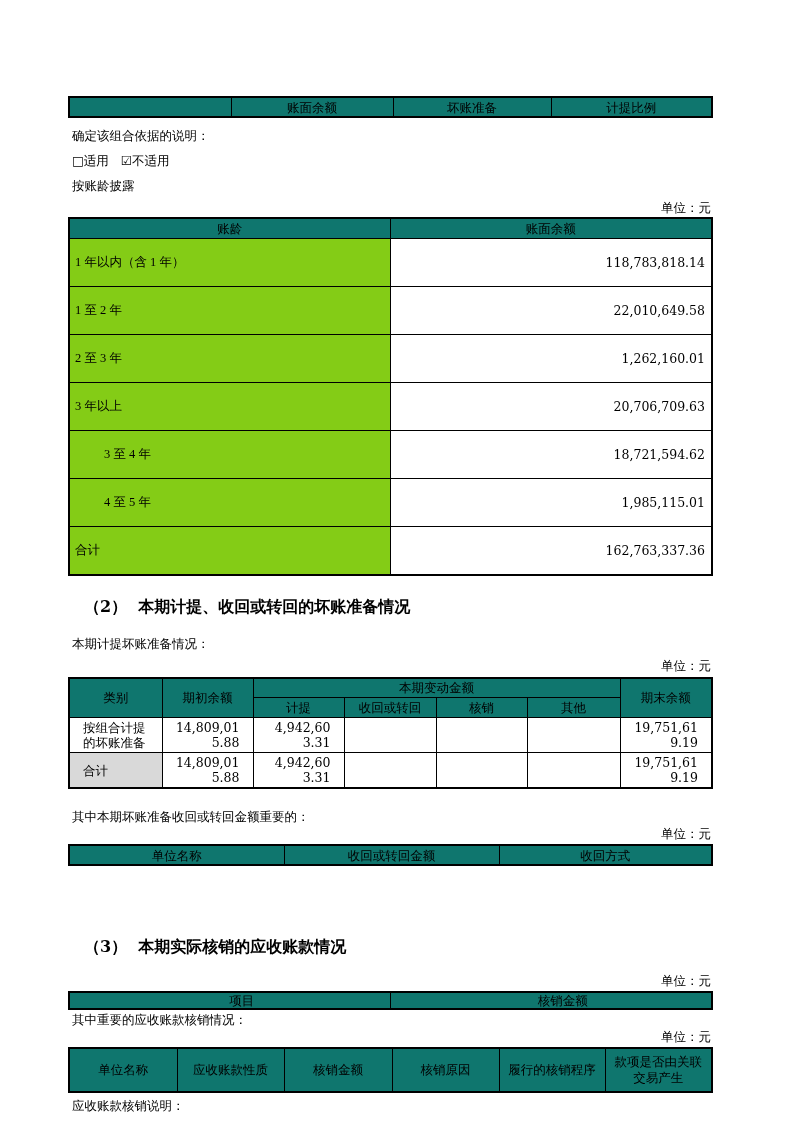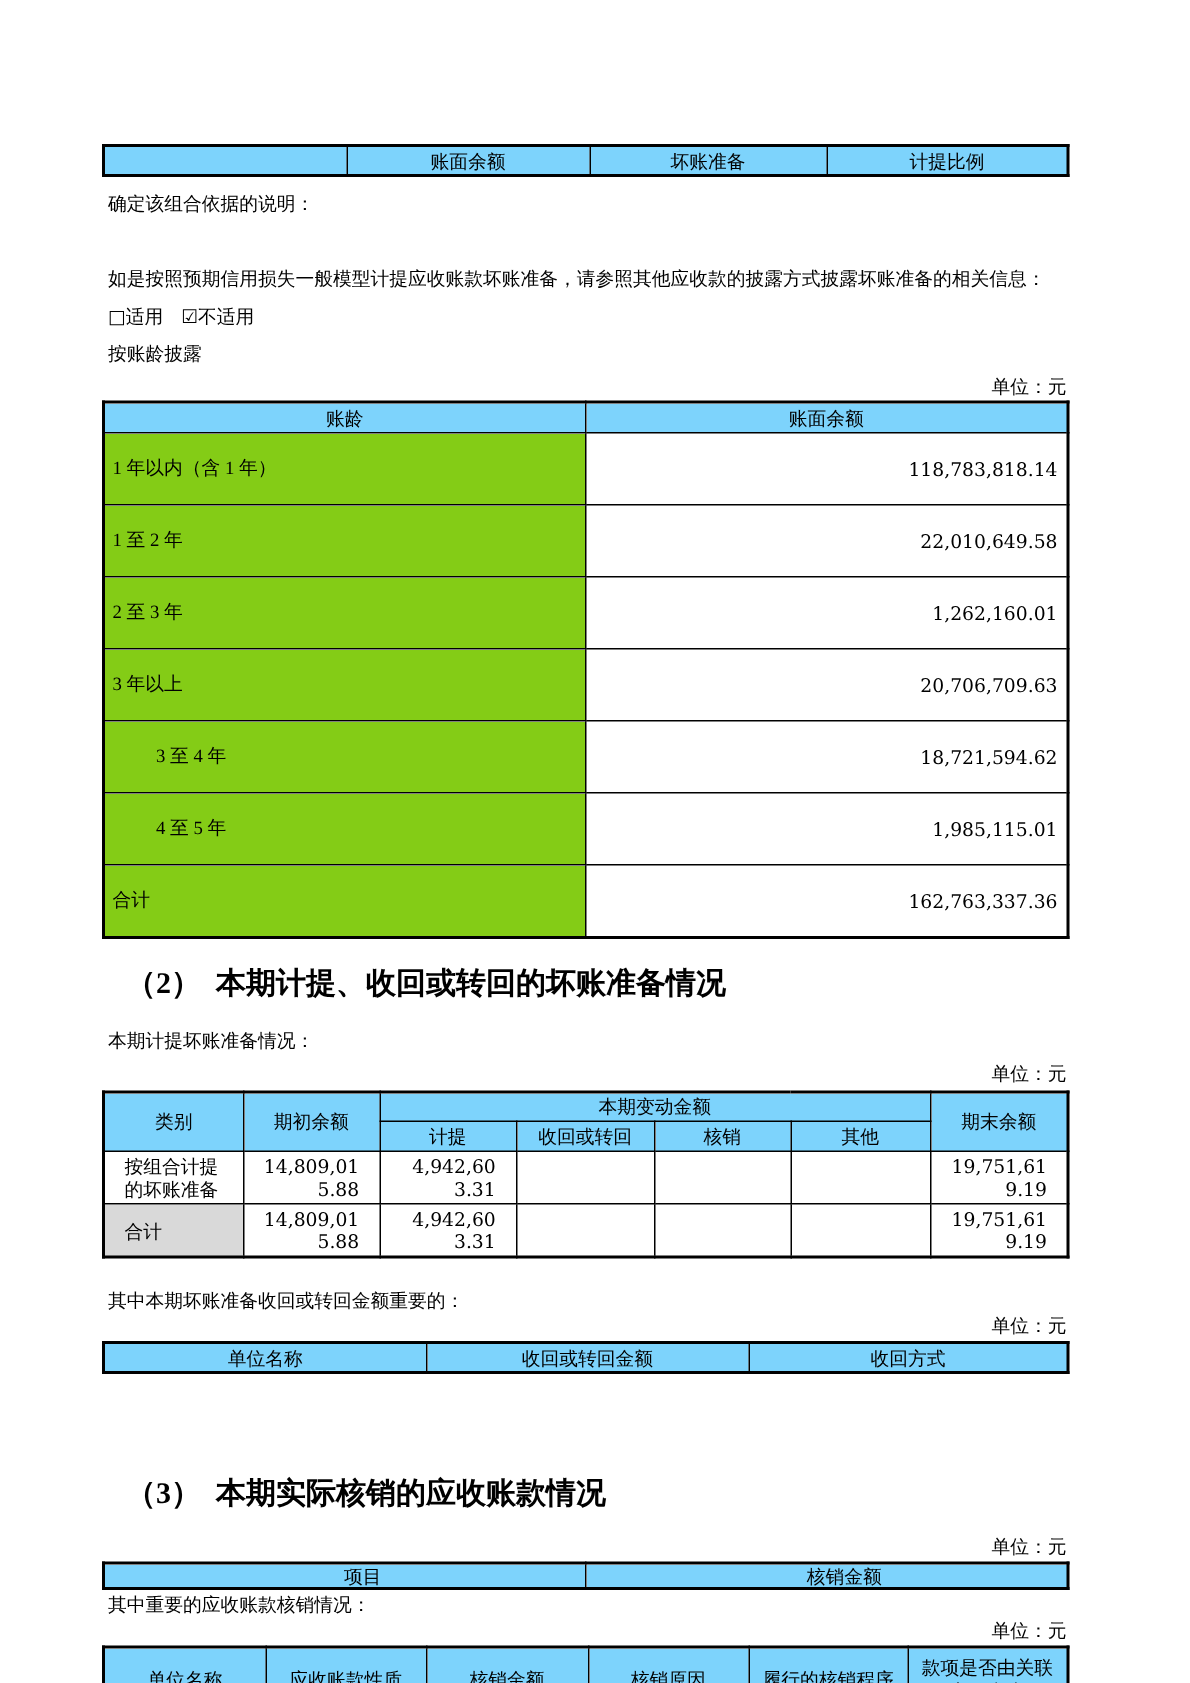--- a/index.html
+++ b/index.html
@@ -41,7 +41,7 @@
     overflow: hidden;
   }
   th { text-align: center; }
-  .hdr { background: #7dd3fc; margin-left: 45px; }
+  .hdr { background: #0f766e; margin-left: 45px; }
   .tbl-top { margin-top: 0; }
   .tbl-top th { height: 20px; }
   .tbl-aging { margin-top: 2px; border-radius: 19px; }

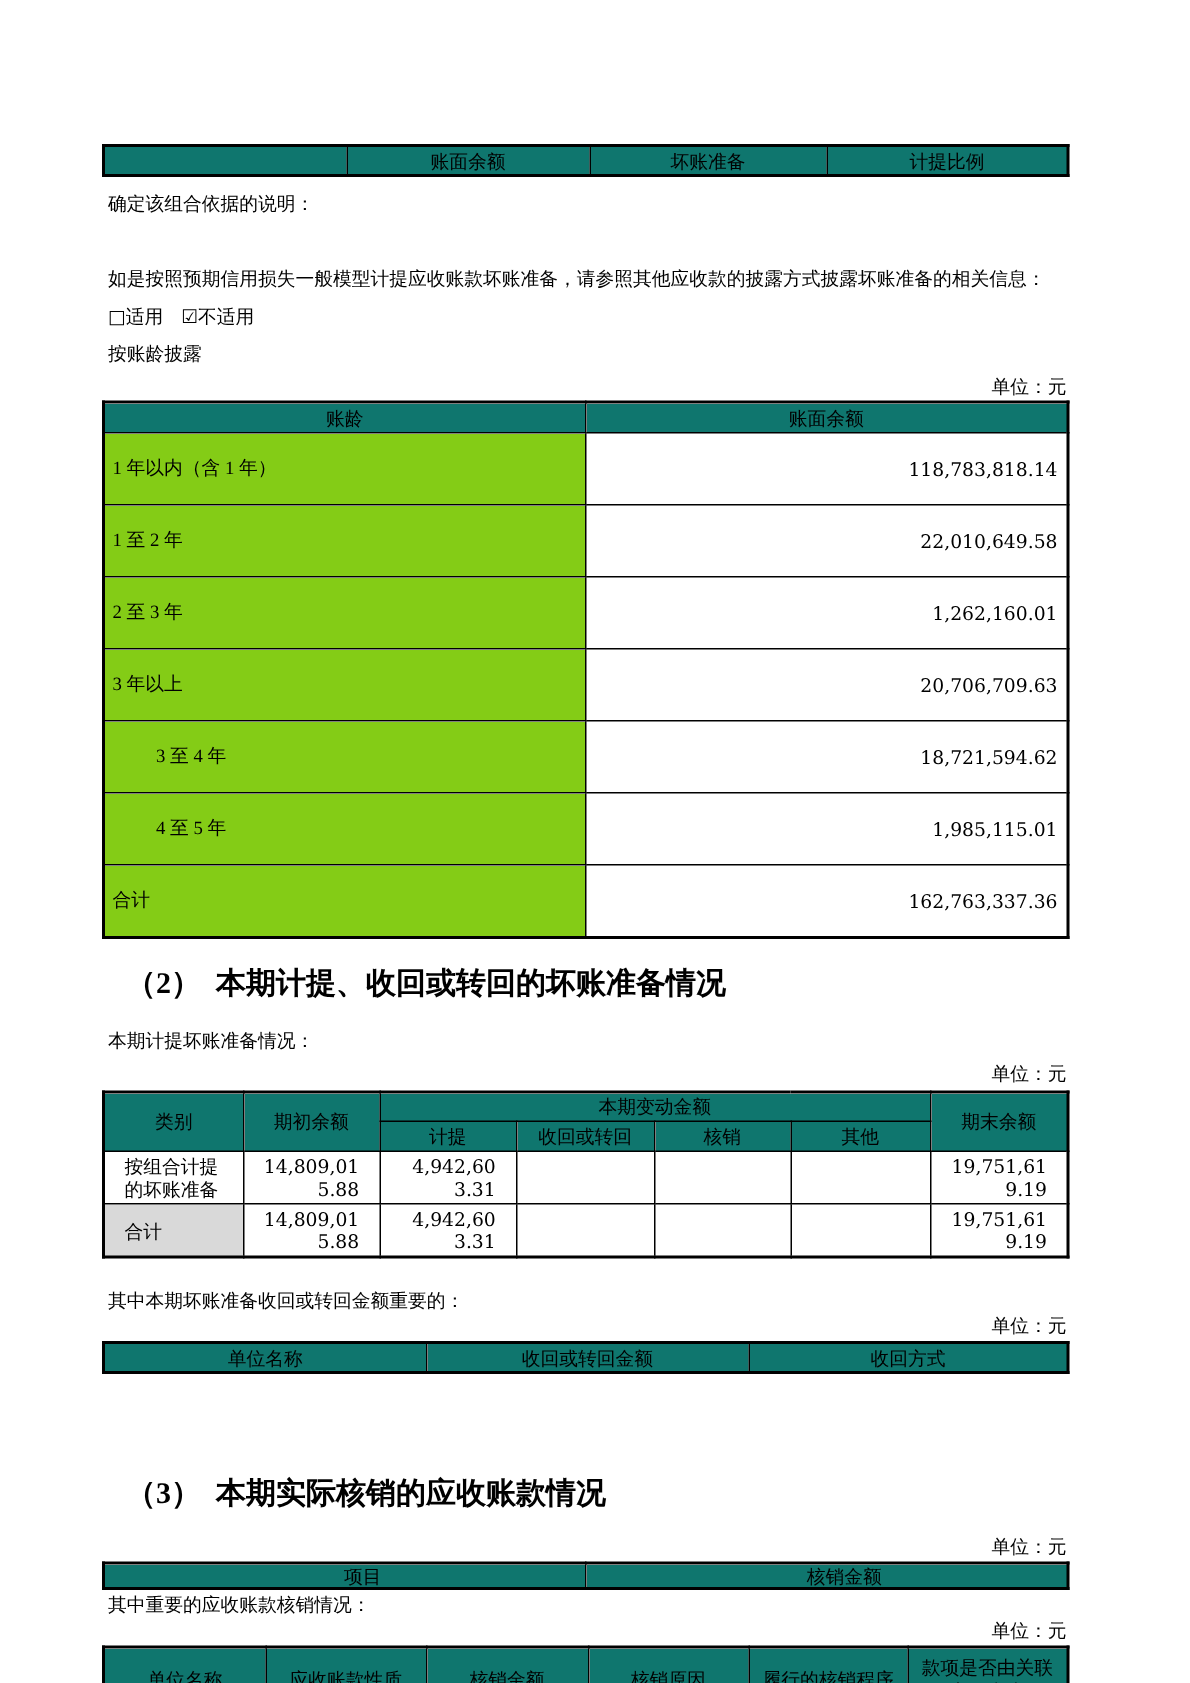--- a/index.html
+++ b/index.html
@@ -106,7 +106,6 @@
 
   <p class="body-text note-combo">确定该组合依据的说明：</p>
 
-  <p class="body-text note-ecl">如是按照预期信用损失一般模型计提应收账款坏账准备，请参照其他应收款的披露方式披露坏账准备的相关信息：</p>
 
   <p class="body-text check-line">
     <span class="chk">□适用</span>

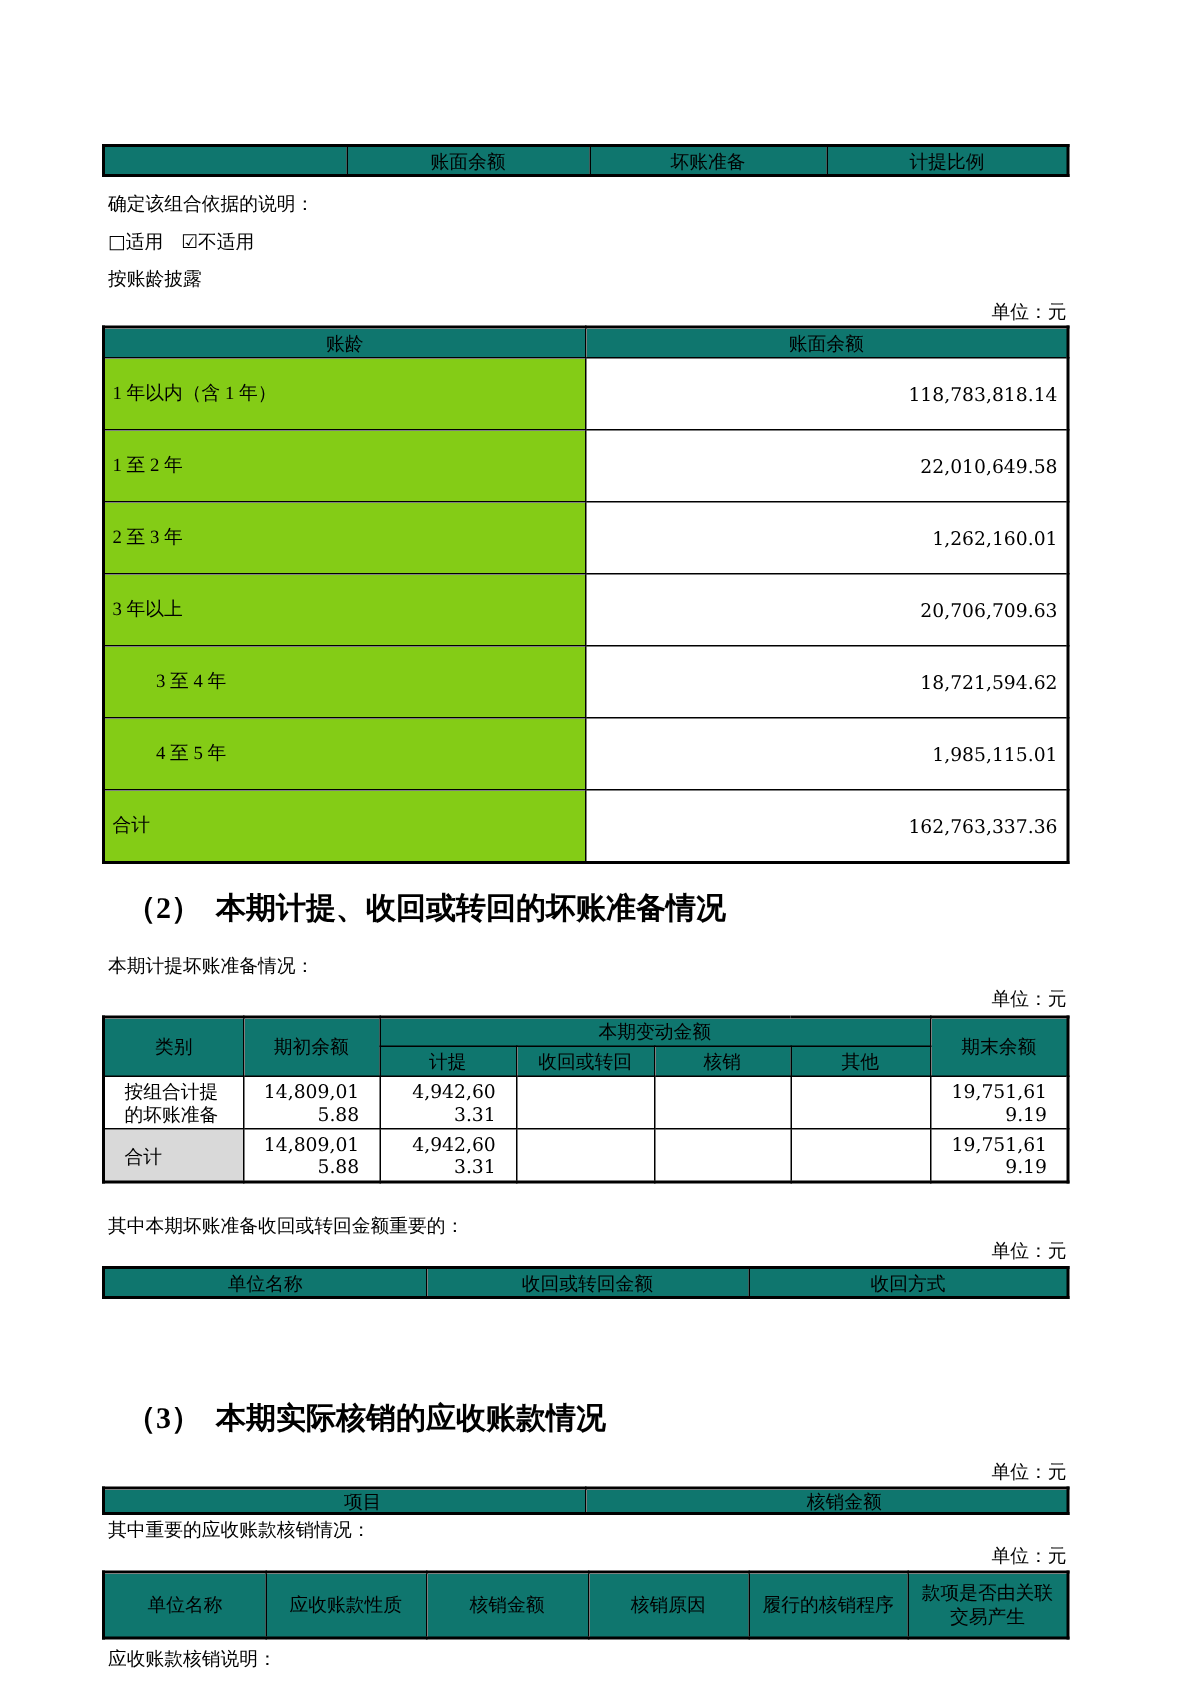--- a/index.html
+++ b/index.html
@@ -52,11 +52,10 @@
   .cell-num { text-align: right; padding: 2px 6px; background: #ffffff; word-break: break-all; }
 
   h3.sec-heading {
-    font-size: 20px;
+    font-size: 16px;
     line-height: 17px;
     font-weight: bold;
     padding-left: 16px;
-    font-family: Liberation Serif, serif;
   }
   .sec2-heading { margin-top: 22px; }
   .sec3-heading { margin-top: 72px; }

